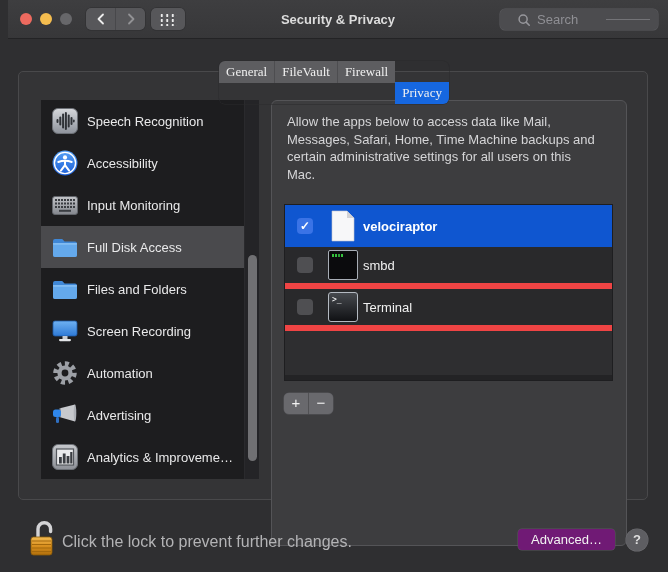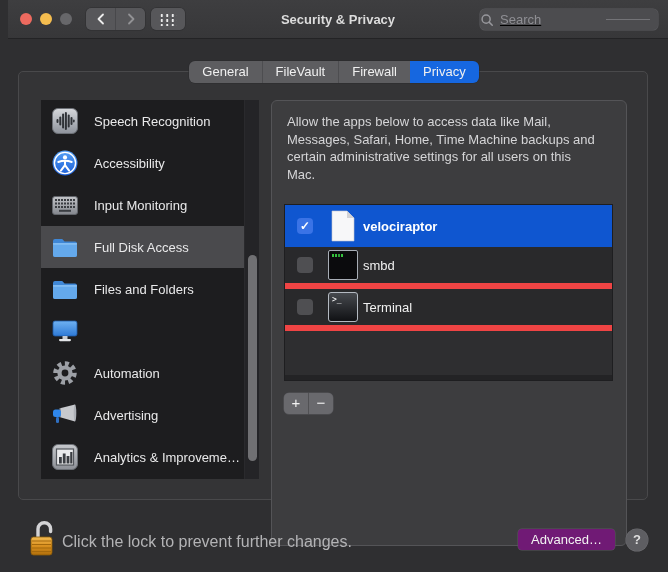--- a/index.html
+++ b/index.html
@@ -26,9 +26,9 @@
         background-size:5.5px 5px;}
   .tb-title{position:absolute;left:0;right:0;top:0;height:38px;display:flex;align-items:center;
             justify-content:center;color:#dcdcdc;font-size:13px;font-weight:700;pointer-events:none;}
-  .search{position:absolute;right:10px;top:9px;width:178px;height:21px;background:#4c4c4f;
-          border-radius:5px;display:flex;align-items:center;padding:0 0;box-sizing:border-box;
-          box-shadow:0 0 0 0.5px #5a5a5e;text-decoration:underline;}
+  .search{position:absolute;right:10px;top:9px;width:158px;height:21px;background:#4c4c4f;
+          border-radius:5px;display:flex;align-items:center;padding:0 17px;box-sizing:border-box;
+          box-shadow:0 0 0 0.5px #5a5a5e;}
   .search input{flex:1;min-width:0;background:transparent;border:none;outline:none;color:#ddd;
                 font-size:13px;font-family:"Liberation Sans",sans-serif;margin-left:4px;}
   .search input::placeholder{color:#8f8f94;}

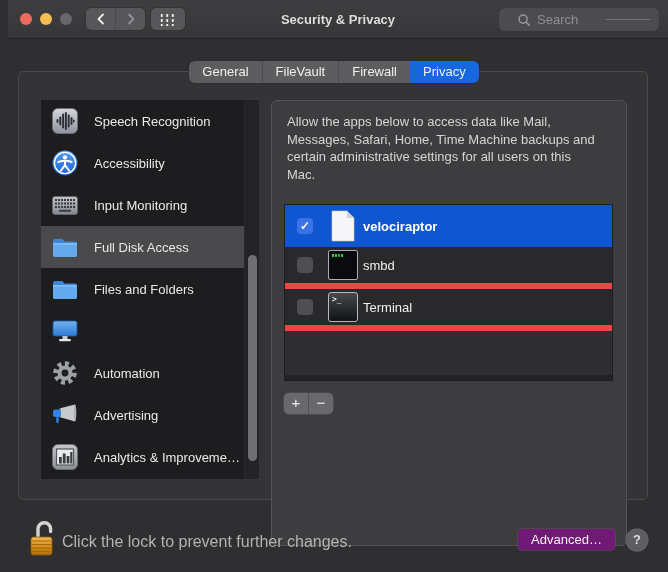--- a/index.html
+++ b/index.html
@@ -37,8 +37,8 @@
   
   .tabs{position:absolute;top:61px;left:0;right:0;display:flex;justify-content:center;z-index:3;}
   .tab-control{display:flex;border-radius:6px;overflow:hidden;box-shadow:0 0 0 0.5px #2a2a2c;}
-  .tab{height:22px;line-height:22px;padding:0 13px;font-size:13px;color:#f0f0f0;
-       background:#5d5d60;cursor:default;}
+  .tab{height:22px;line-height:22px;padding:0 7px;font-size:13px;color:#f0f0f0;
+       background:#5d5d60;cursor:default;font-family:Liberation Serif, serif;}
   .tab.div-r{border-right:1px solid #4d4d50;}
   .tab.selected{background:#1667e0;}
 

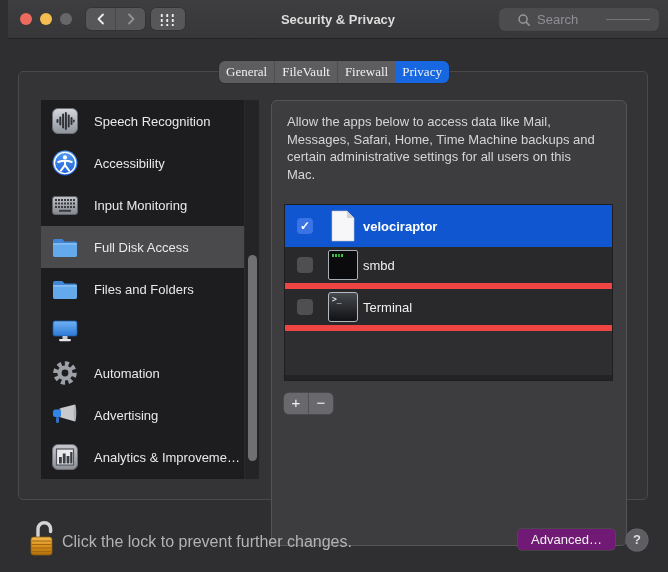--- a/index.html
+++ b/index.html
@@ -40,7 +40,7 @@
   .tab{height:22px;line-height:22px;padding:0 7px;font-size:13px;color:#f0f0f0;
        background:#5d5d60;cursor:default;font-family:Liberation Serif, serif;}
   .tab.div-r{border-right:1px solid #4d4d50;}
-  .tab.selected{background:#1667e0;}
+  .tab.selected{background:#1667e0;margin-top:21px;}
 
   
   .content{position:absolute;left:18px;top:71px;width:630px;height:429px;background:#343436;

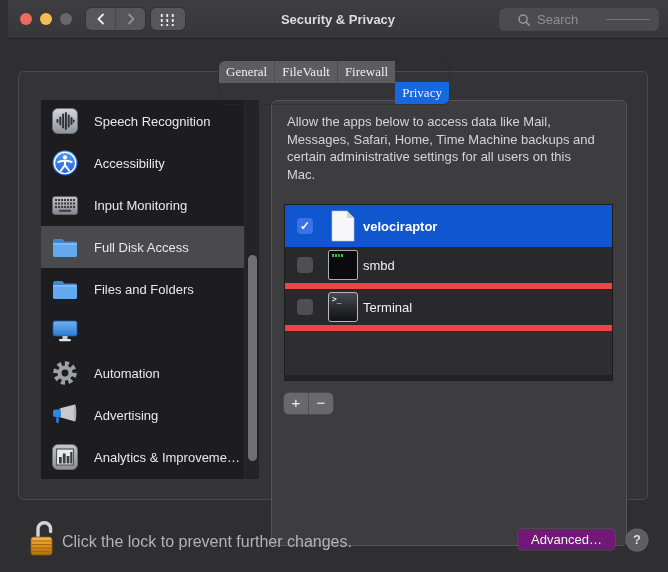--- a/index.html
+++ b/index.html
@@ -52,7 +52,7 @@
   .side-row{height:42px;display:flex;align-items:center;}
   .side-row.selected{background:#4a4a4d;}
   .side-icon{width:30px;margin-left:9px;display:flex;justify-content:center;align-items:center;flex:none;}
-  .side-label{margin-left:14px;font-size:13px;color:#e9e9ea;white-space:nowrap;}
+  .side-label{margin-left:7px;font-size:13px;color:#e9e9ea;white-space:nowrap;}
   .scroll-track{position:absolute;right:0;top:0;width:15px;height:100%;background:#242427;
                 border-left:1px solid #2a2a2d;box-sizing:border-box;}
   .scroll-thumb{position:absolute;right:2.5px;top:155px;width:9px;height:206px;background:#707073;

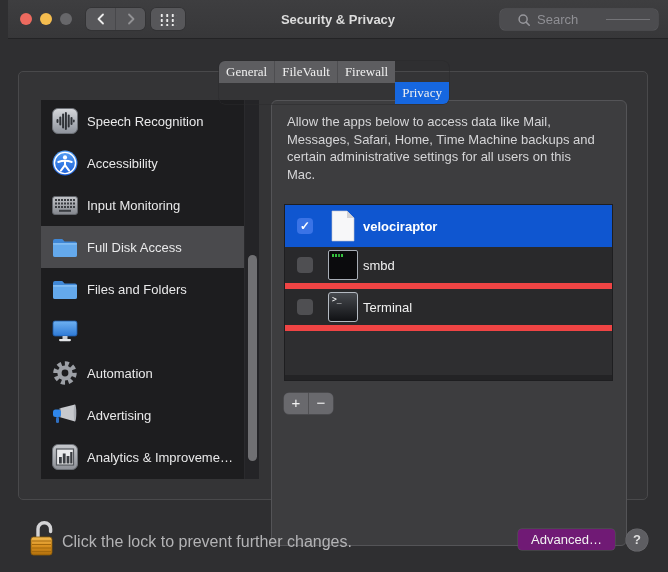--- a/index.html
+++ b/index.html
@@ -271,6 +271,7 @@
                 <rect x="7" y="19" width="12" height="2.2" rx="1.1" fill="#e4e6e9"></rect>
               </svg>
           </span>
+          <span class="side-label">Screen Recording</span>
         </div>
 
         <div class="side-row">

